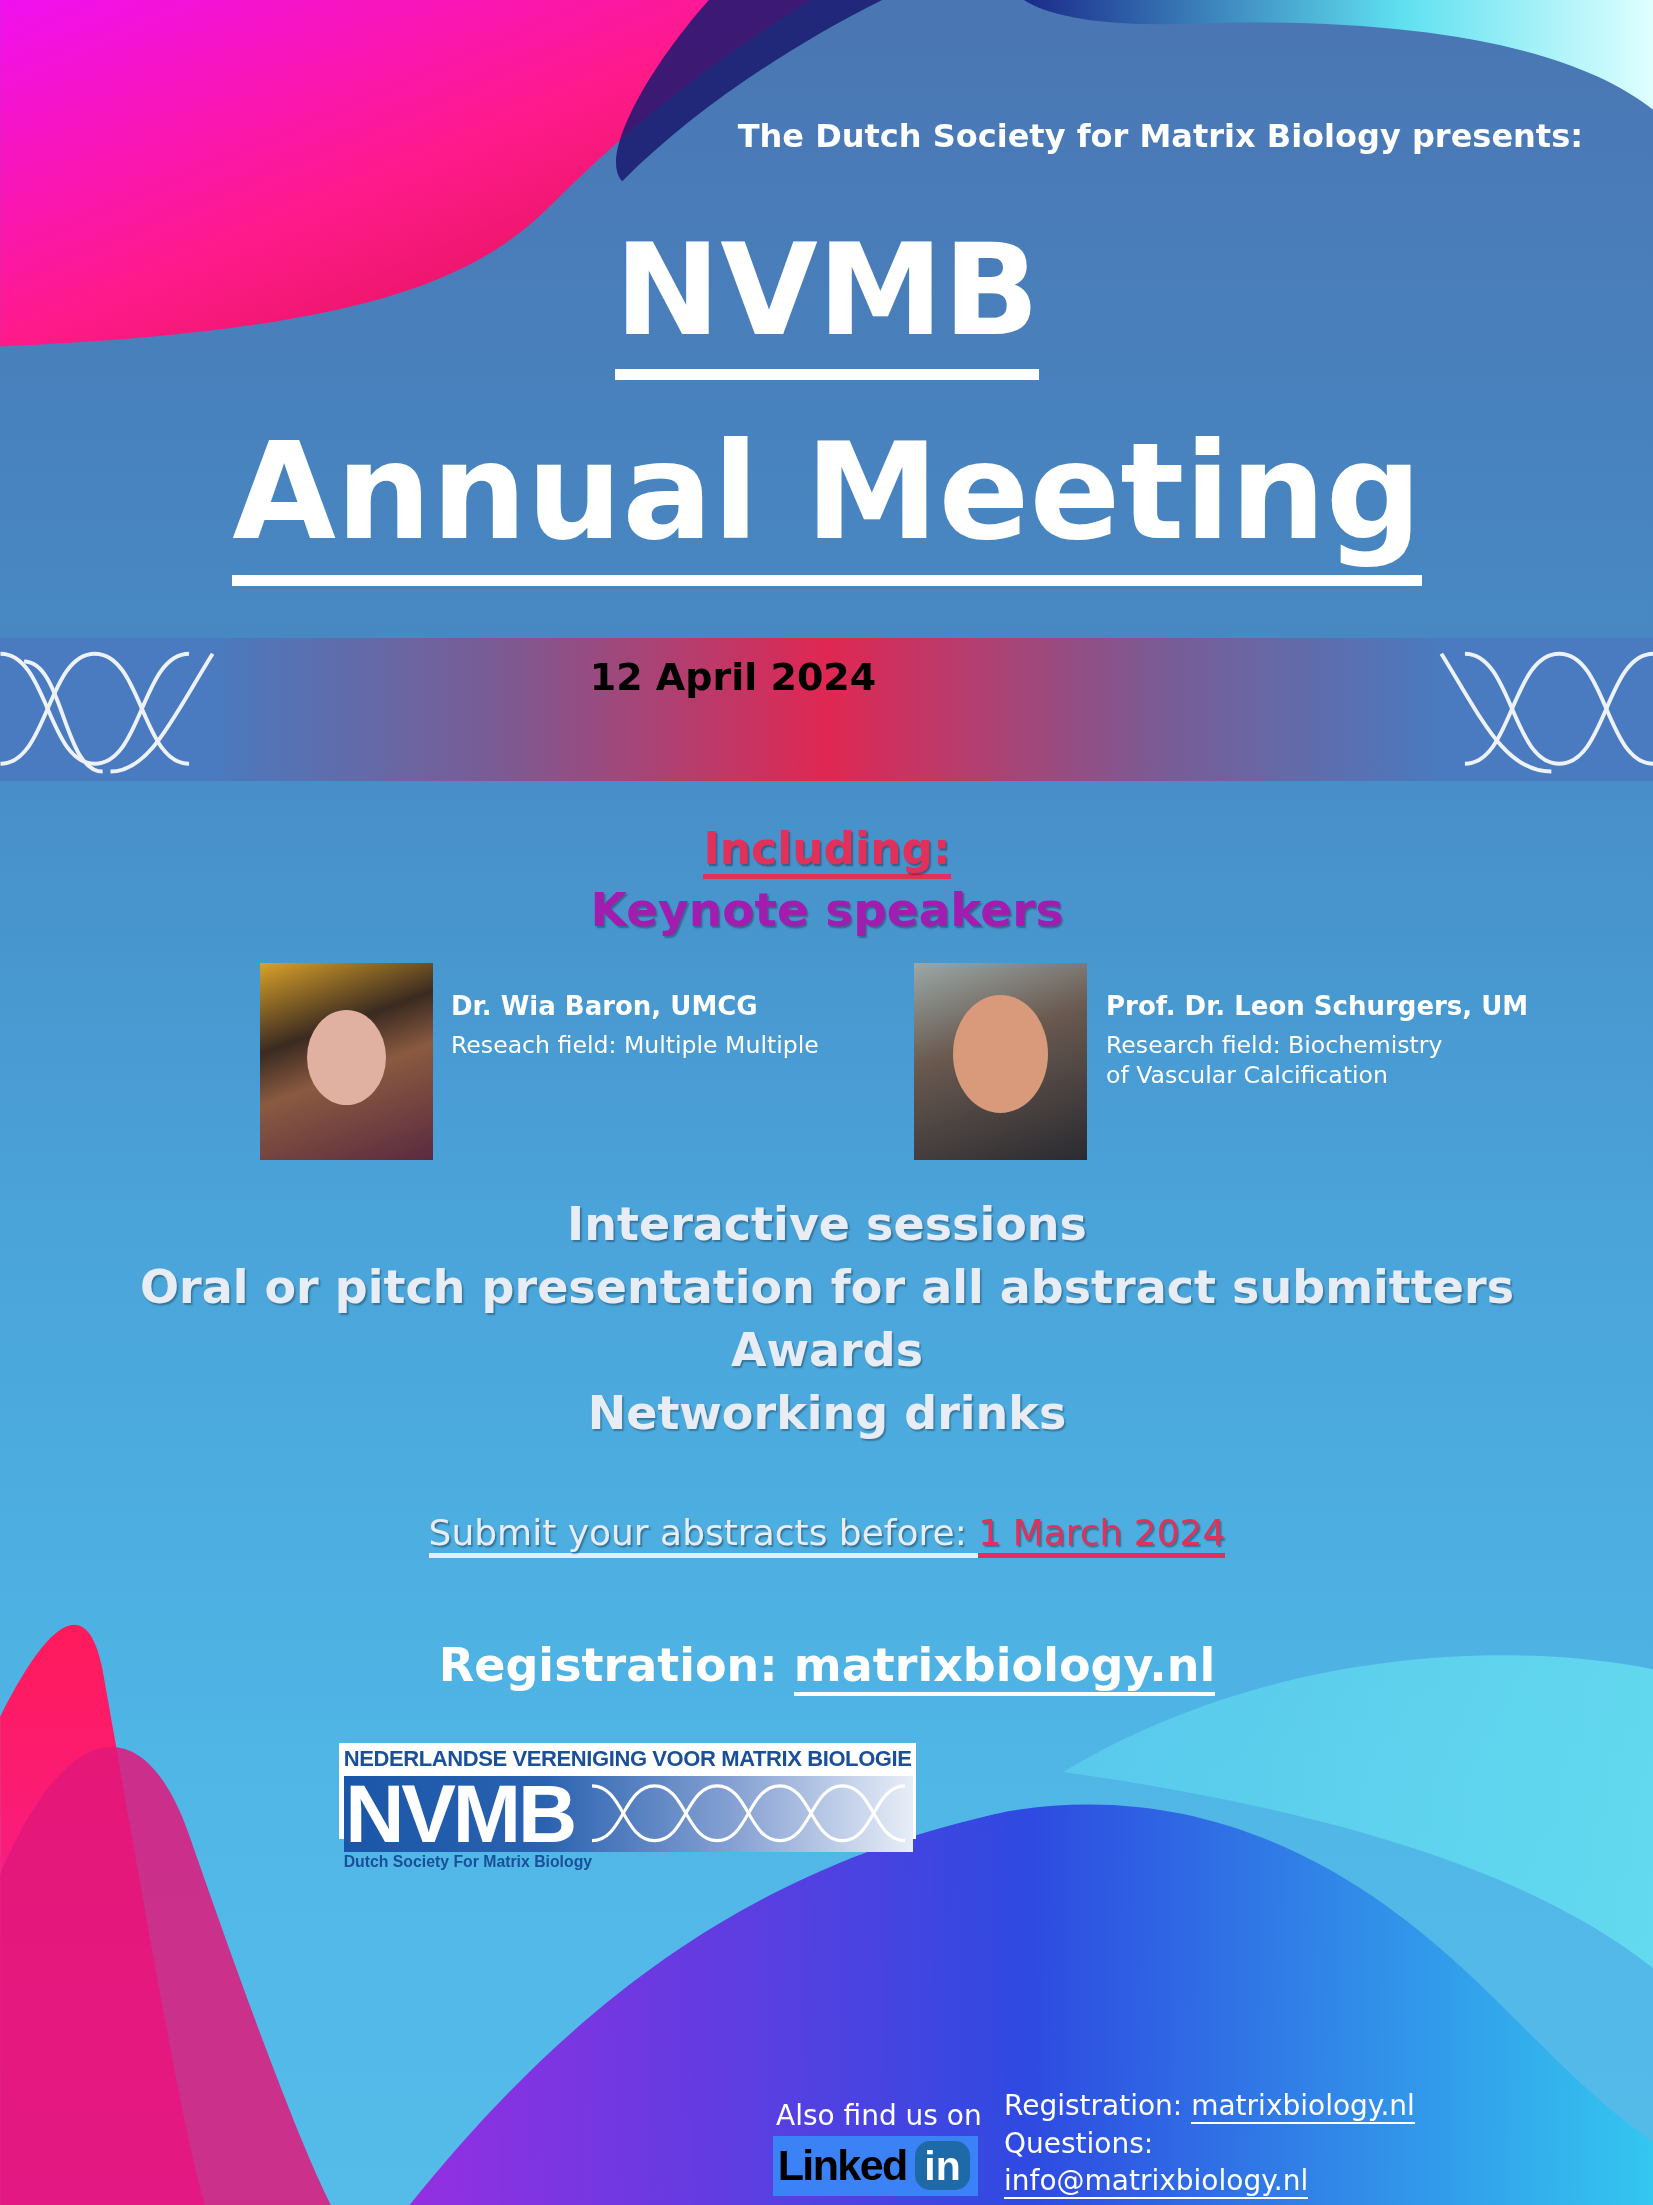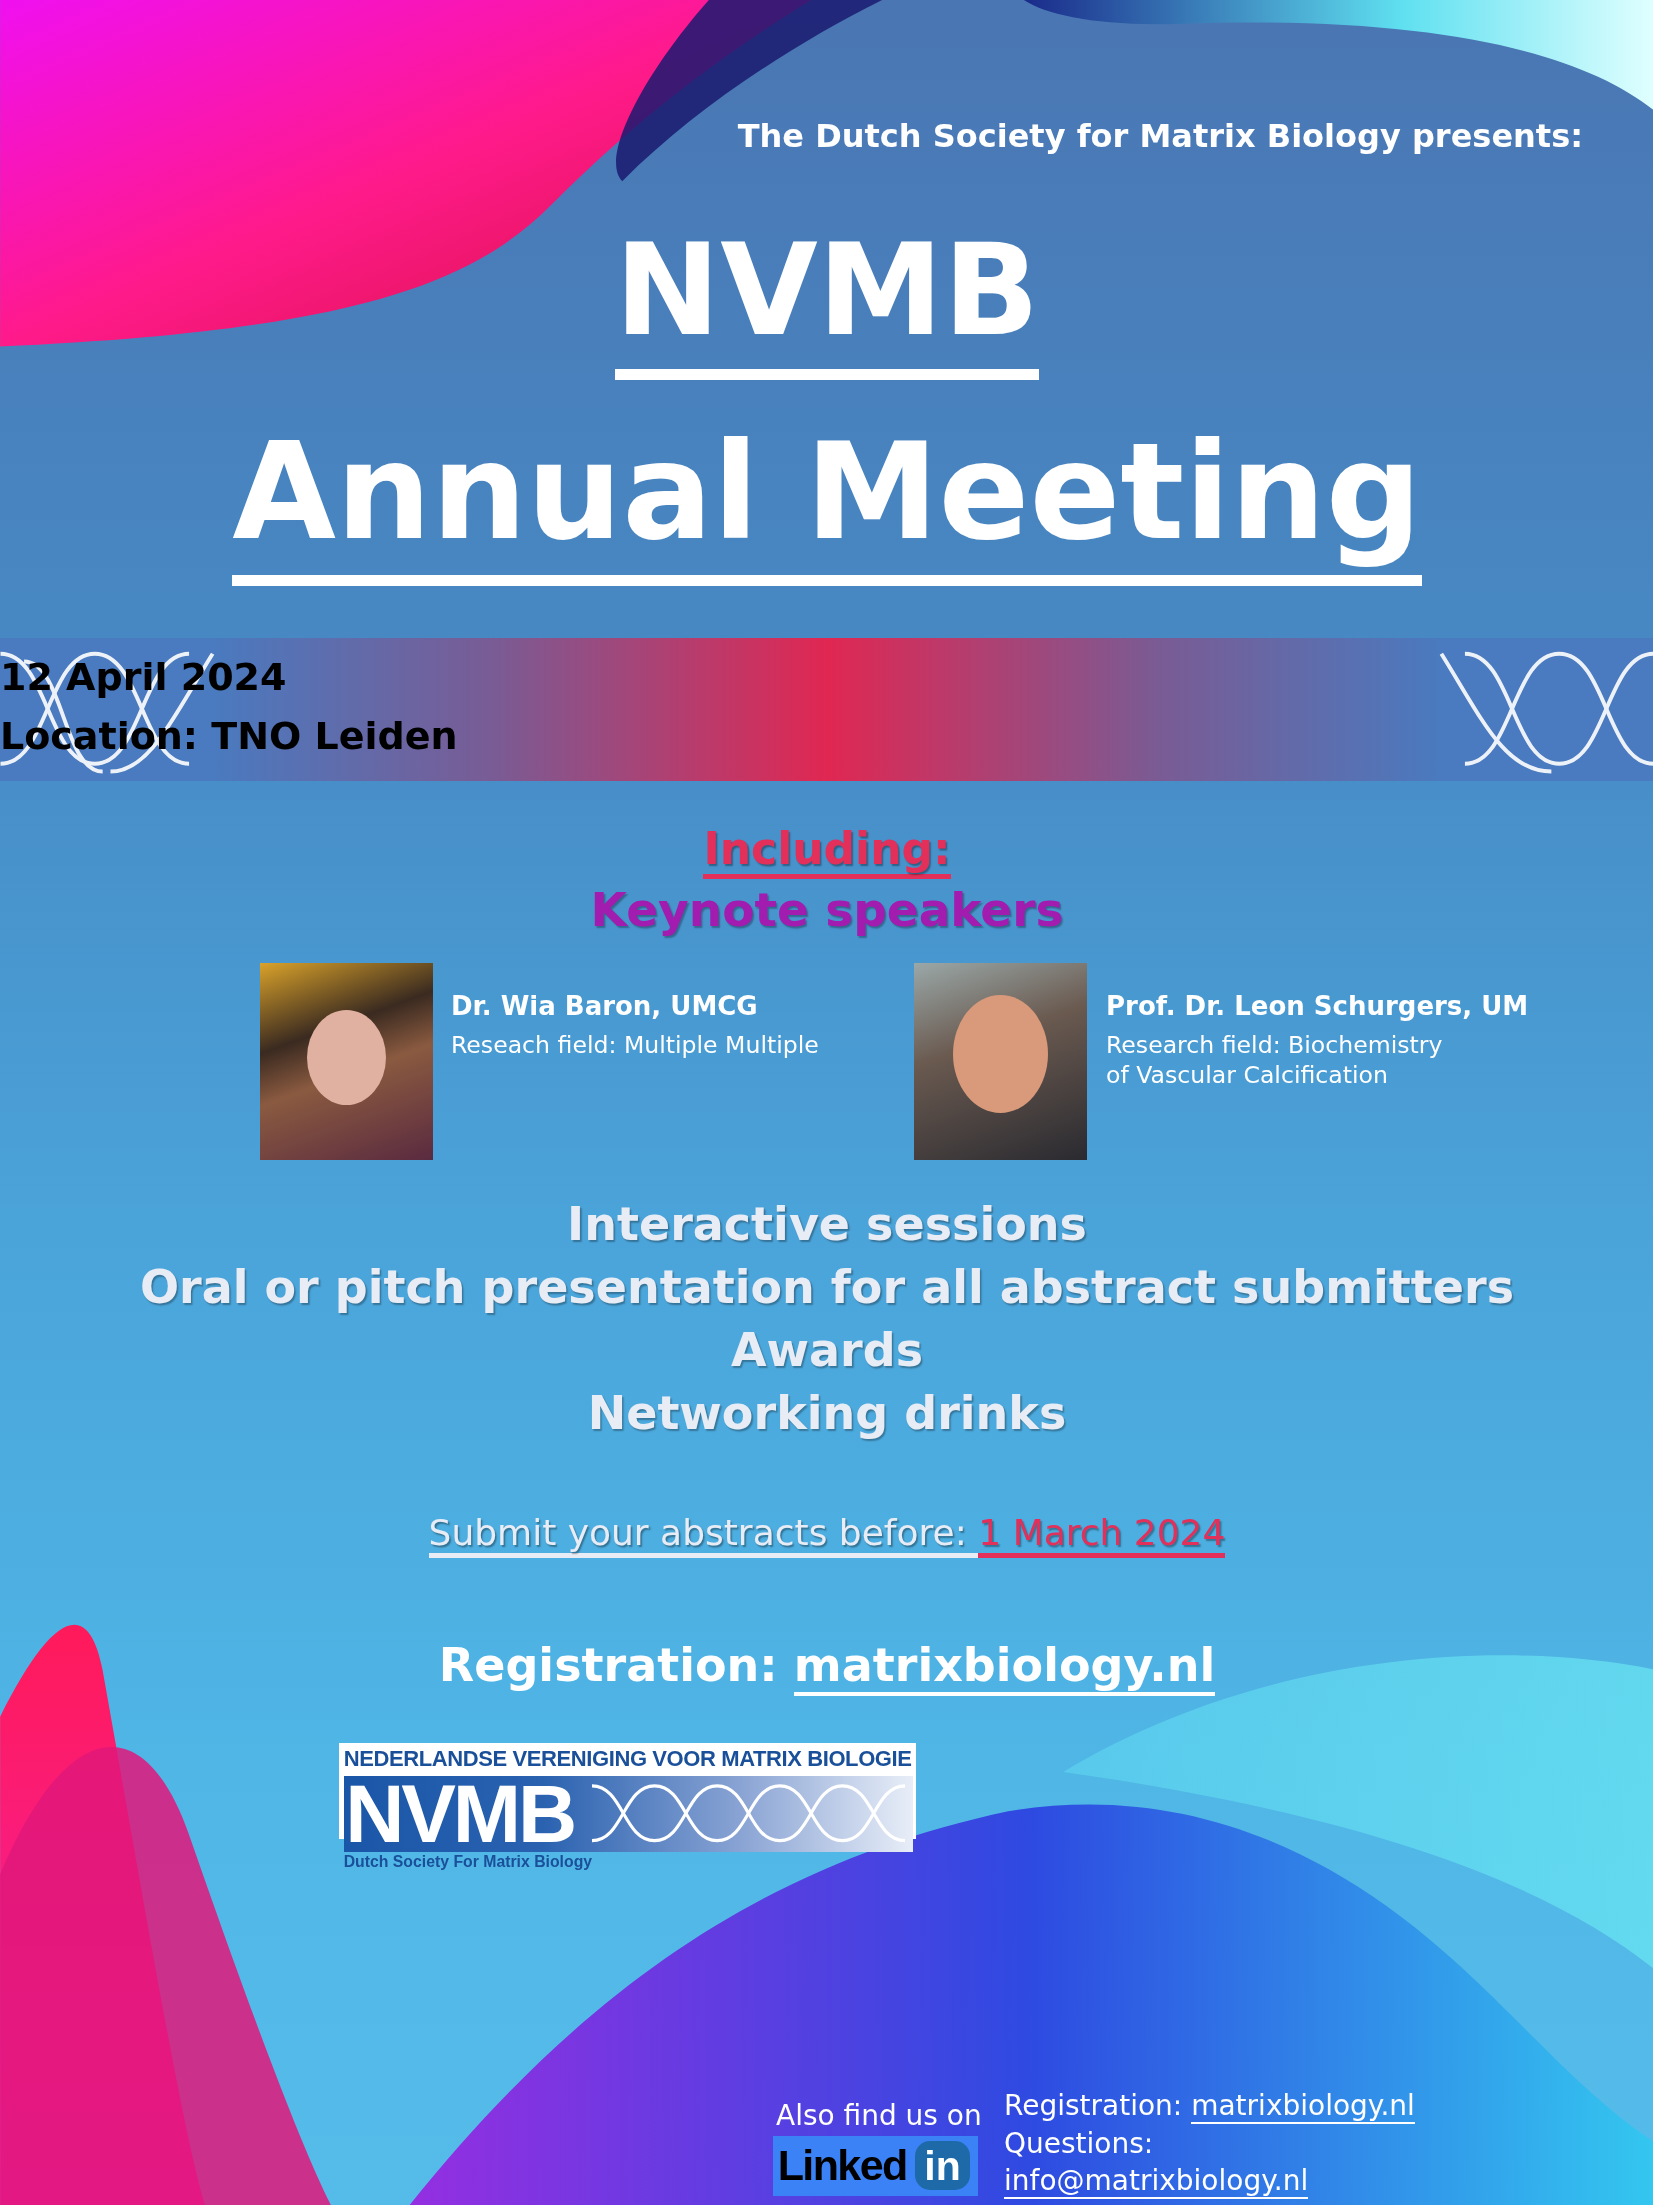--- a/index.html
+++ b/index.html
@@ -21,7 +21,7 @@
       position: absolute; left: 0; top: 638px; width: 1654px; height: 143px;
       background: linear-gradient(90deg, #4a7abf 0%, #4a7abf 13%, #7a5b94 30%, #e02752 50%, #7a5b94 70%, #4a7abf 87%, #4a7abf 100%);
     }
-    .banner .line { position: absolute; left: 0; width: 1466px; text-align: left; color: #000; font-weight: bold; font-size: 38px; }
+    .banner .line { position: absolute; left: 0; width: 1466px; text-align: center; color: #000; font-weight: bold; font-size: 38px; }
     .including { top: 823px; font-size: 44px; font-weight: bold; color: #e2305a; }
     .including span { border-bottom: 5.5px solid #e2305a; text-shadow: 1.6px 1.6px 1.6px rgba(0,0,0,.35); }
     .keynote { top: 882px; font-size: 47px; font-weight: bold; color: #a21caf; text-shadow: 1.6px 1.6px 1.6px rgba(0,0,0,.3); }

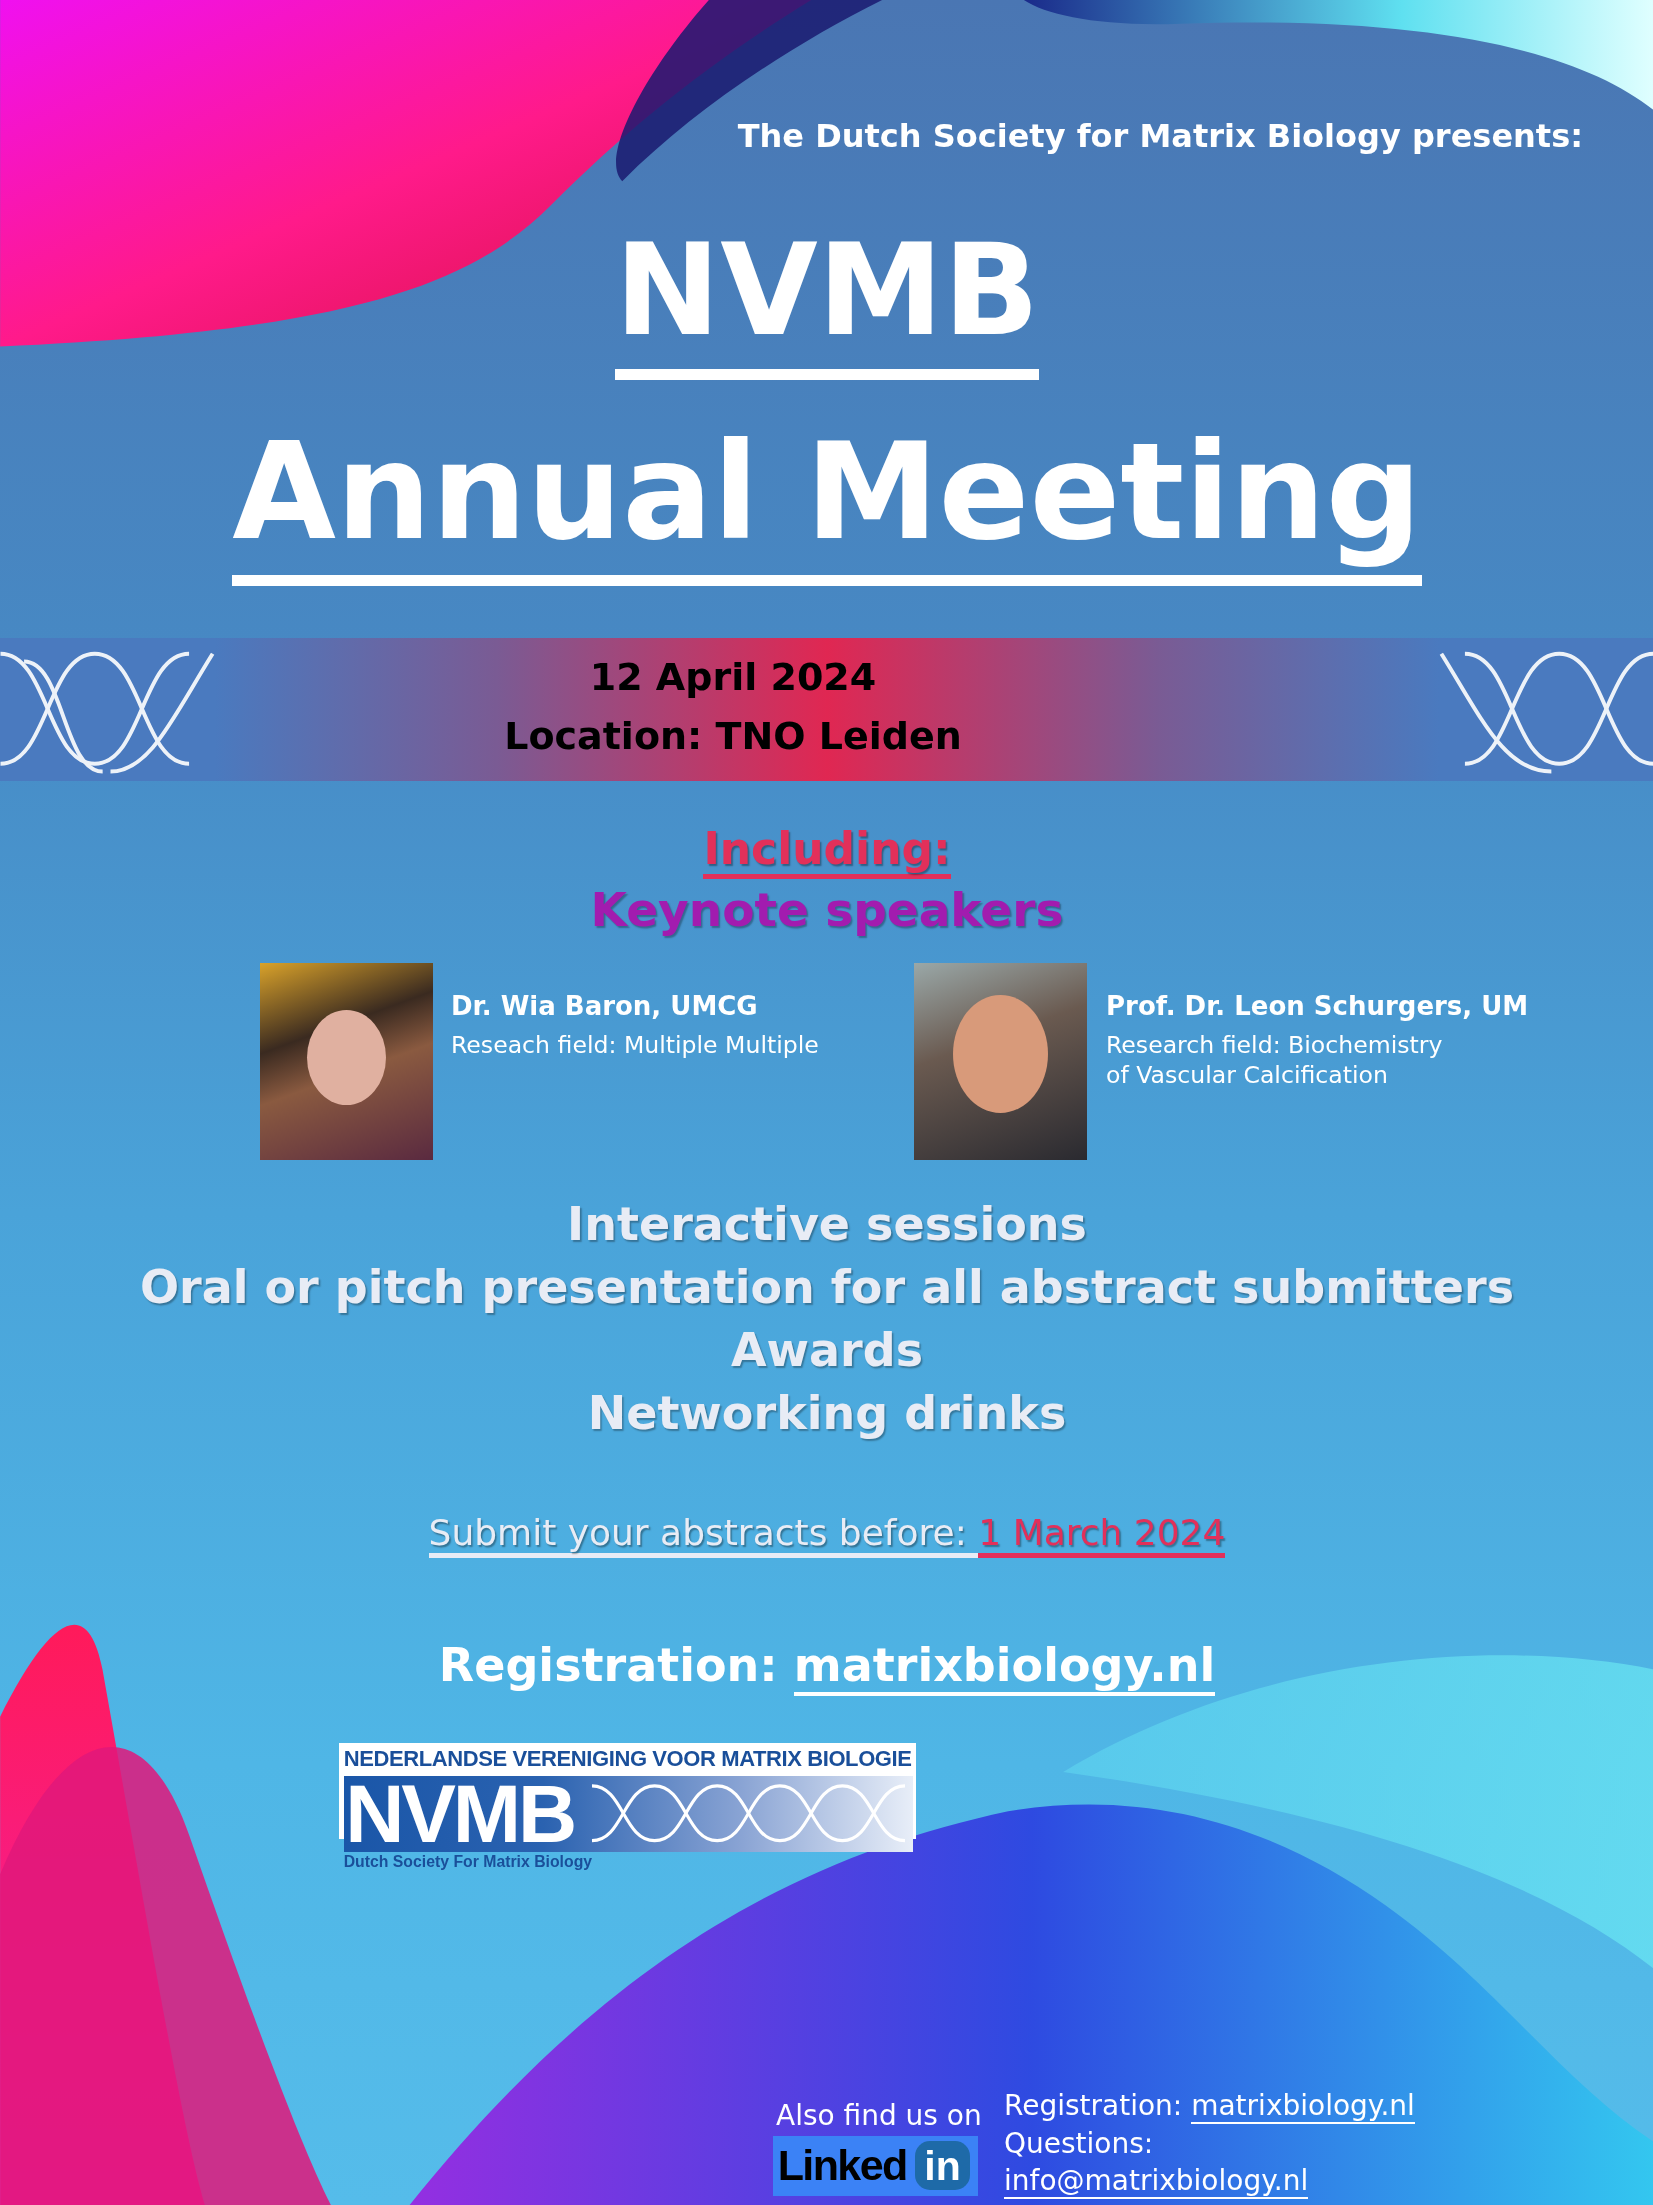--- a/index.html
+++ b/index.html
@@ -107,7 +107,6 @@
     </g>
   </svg>
   <div class="line" style="top:17.3px">12 April 2024</div>
-  <div class="line" style="top:76px">Location: TNO Leiden</div>
 </div>
 
 <div class="center including">

